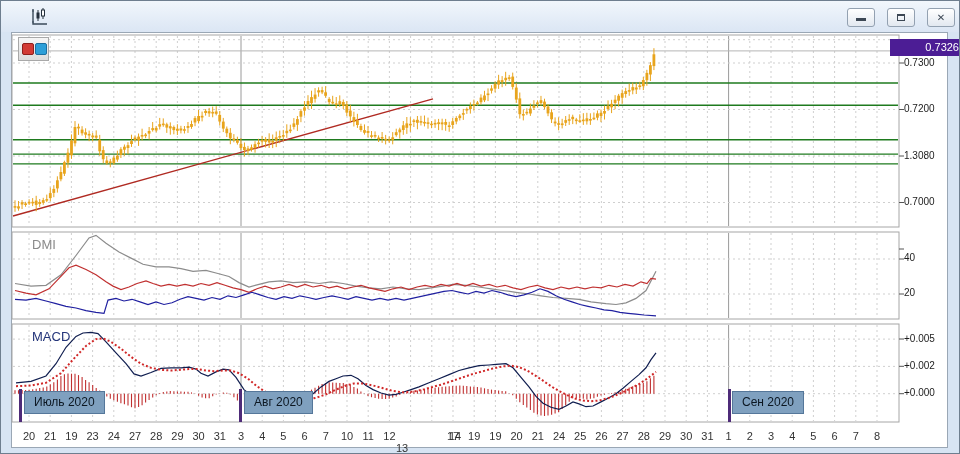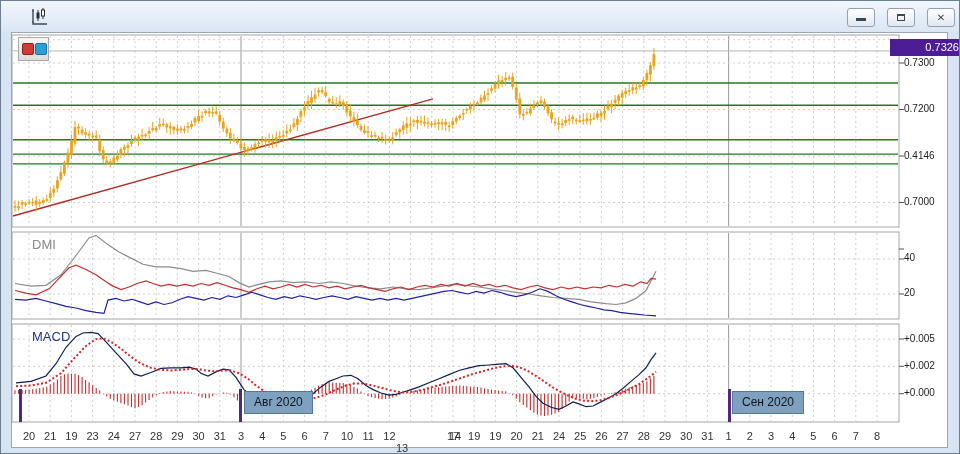--- a/index.html
+++ b/index.html
@@ -779,7 +779,7 @@
   <div class="badge">0.7326</div>
   <div class="plabel" style="top:56px">0.7300</div>
   <div class="plabel" style="top:102px">0.7200</div>
-  <div class="plabel" style="top:149px">0.4146</div>
+  <div class="plabel" style="top:149px">1.3080</div>
   <div class="plabel" style="top:195px">0.7000</div>
 
   <div class="plabel" style="top:251px">40</div>

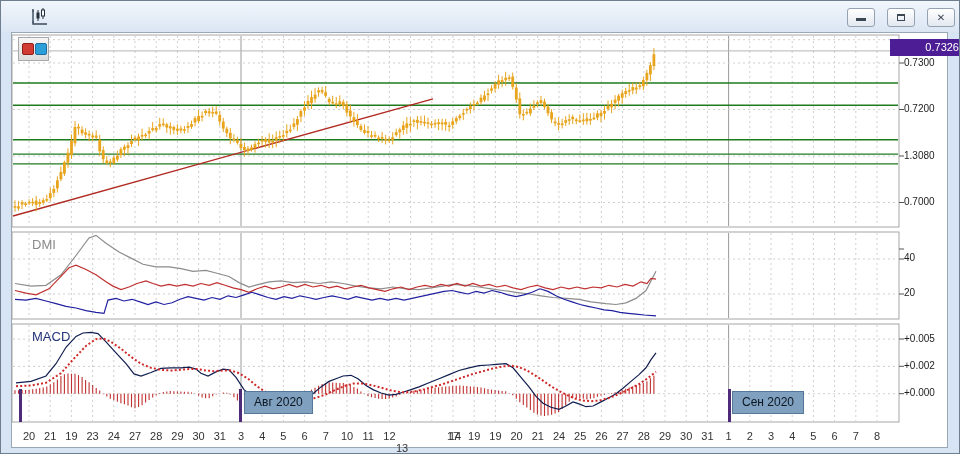--- a/index.html
+++ b/index.html
@@ -795,6 +795,7 @@
   <div class="purplebar" style="left:18px"></div>
   <div class="purplebar" style="left:238px"></div>
   <div class="purplebar" style="left:727px"></div>
+  <div class="monthbox" style="left:23px">Июль 2020</div>
   <div class="monthbox" style="left:243px">Авг 2020</div>
   <div class="monthbox" style="left:731px">Сен 2020</div>
 

